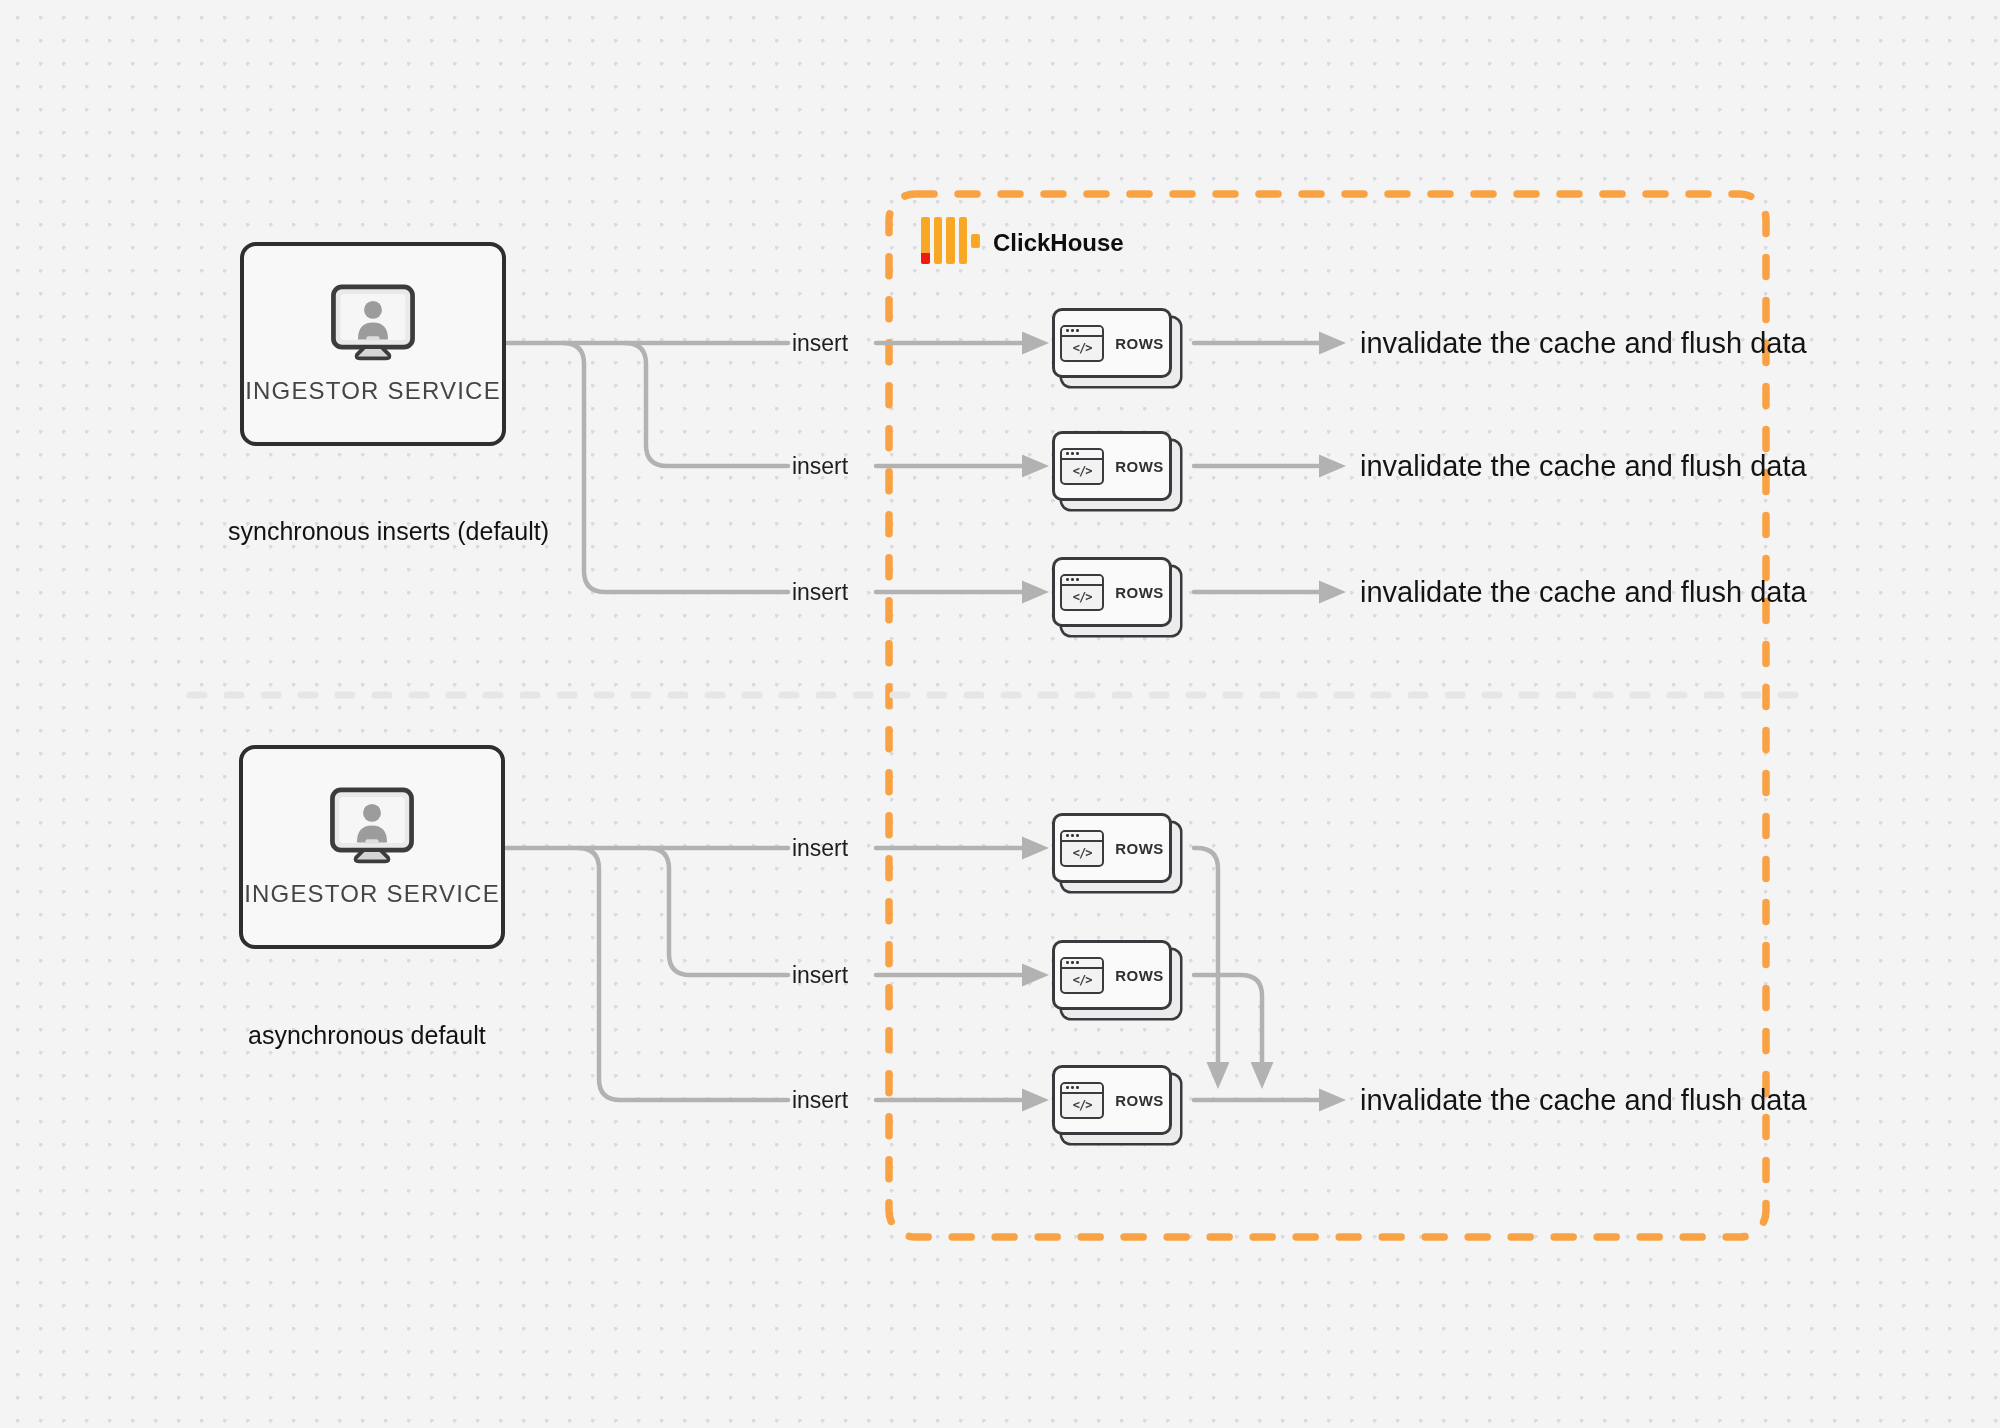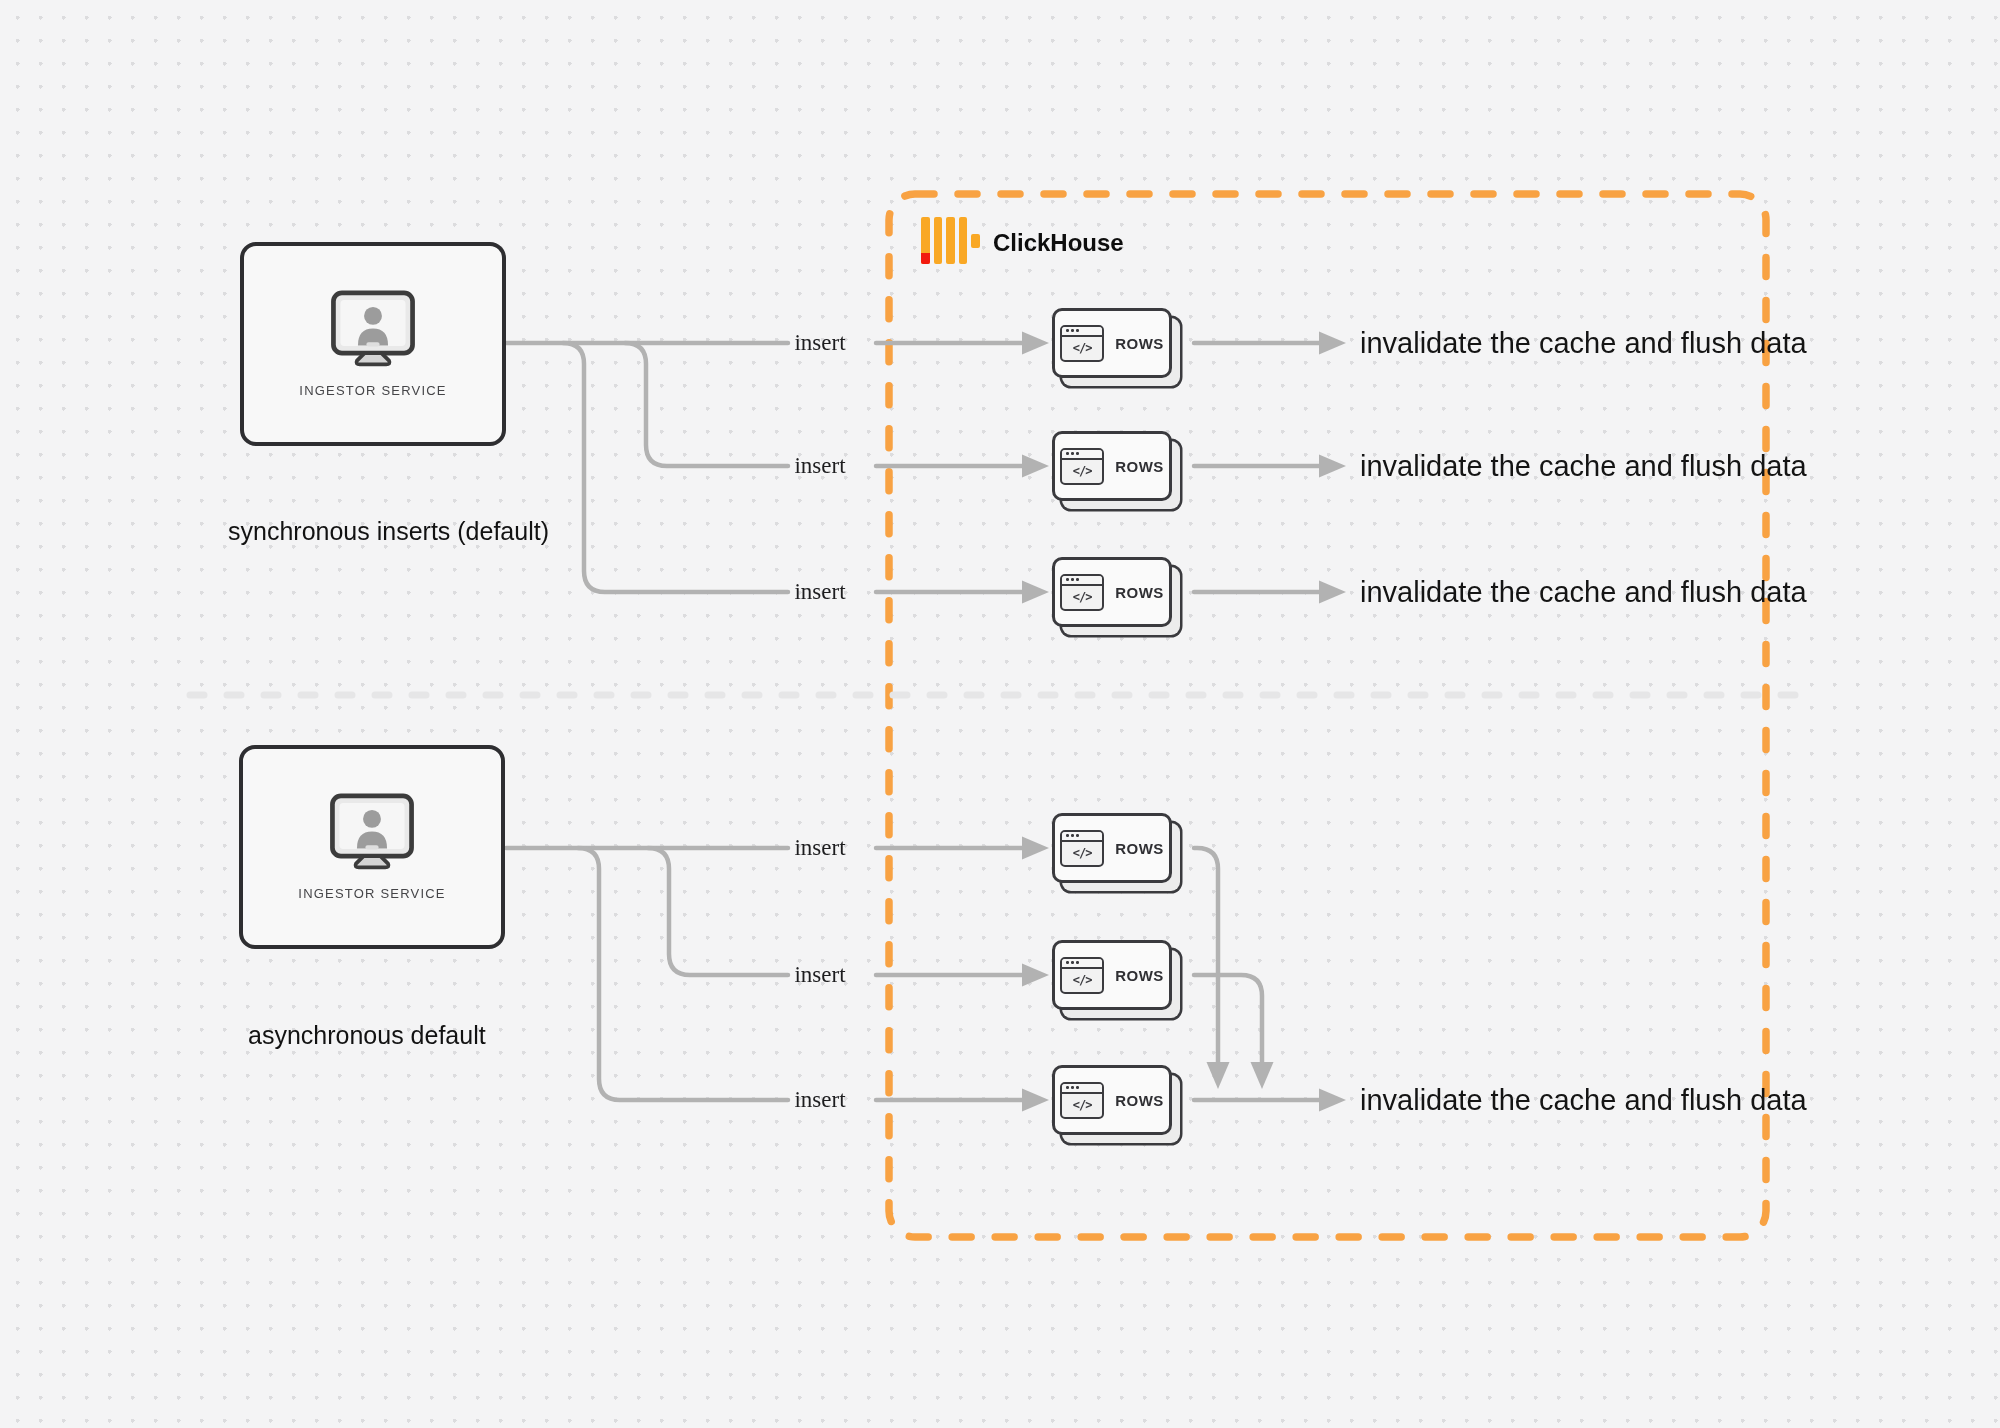--- a/index.html
+++ b/index.html
@@ -42,7 +42,7 @@
   .insert-label{
     position:absolute;left:770px;width:100px;text-align:center;
     transform:translateY(-50%);
-    font-size:23px;color:#1d1d1f;white-space:nowrap;font-family:Liberation Serif, serif;
+    font-size:23px;color:#1d1d1f;white-space:nowrap;
   }
 
   

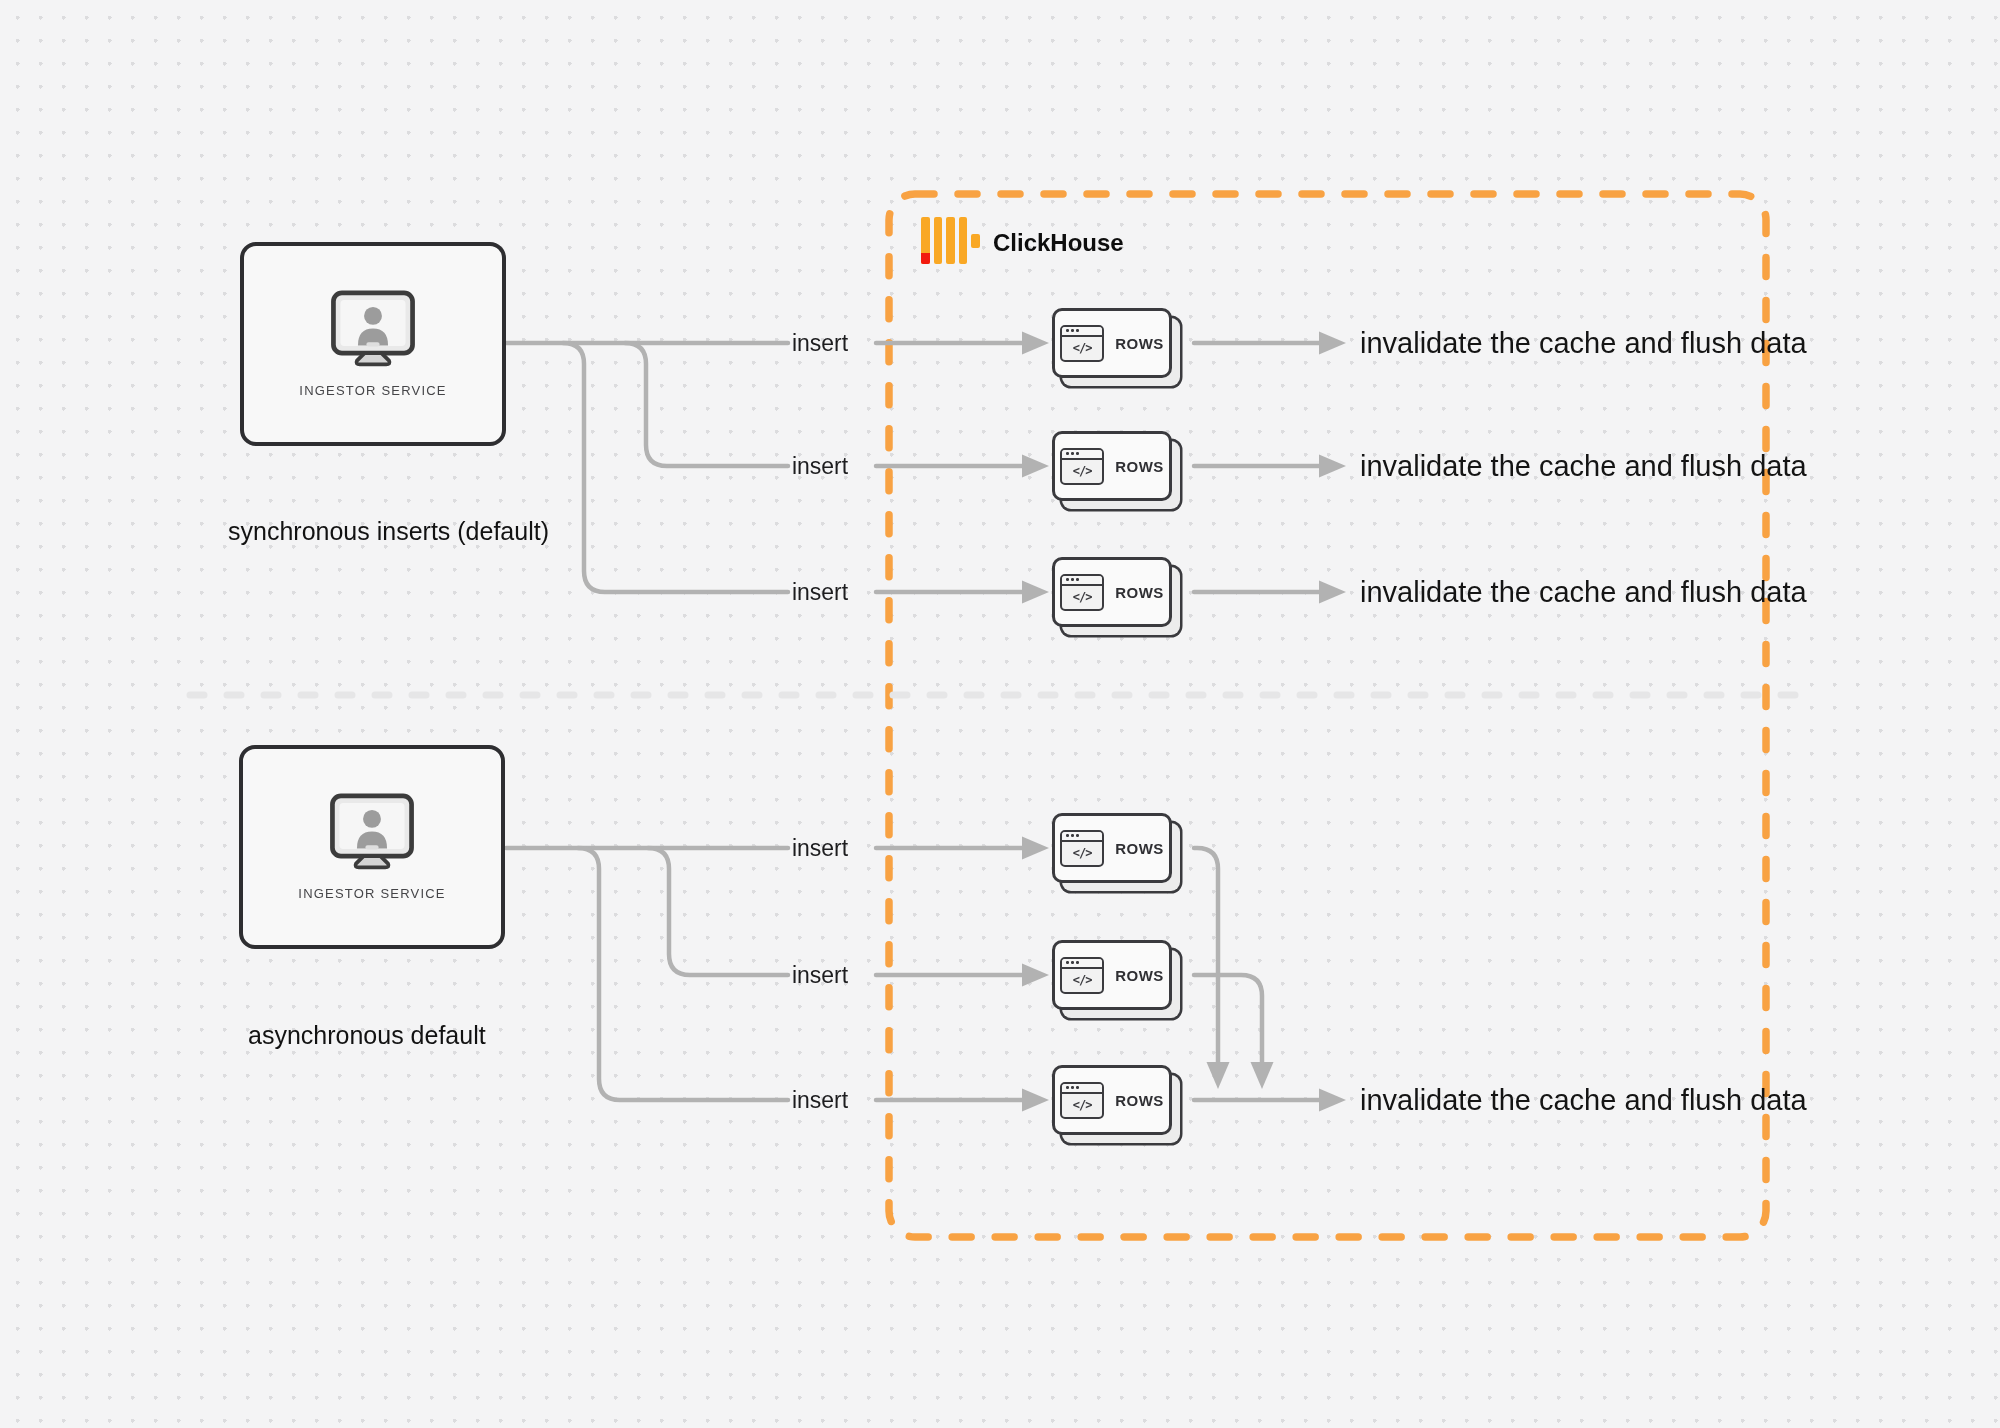--- a/index.html
+++ b/index.html
@@ -30,7 +30,7 @@
     box-sizing:border-box;gap:12px;
   }
   .source-label{
-    font-size:13px;color:#454548;letter-spacing:1.2px;white-space:nowrap;
+    font-size:24px;color:#454548;letter-spacing:1.2px;white-space:nowrap;
   }
 
   

